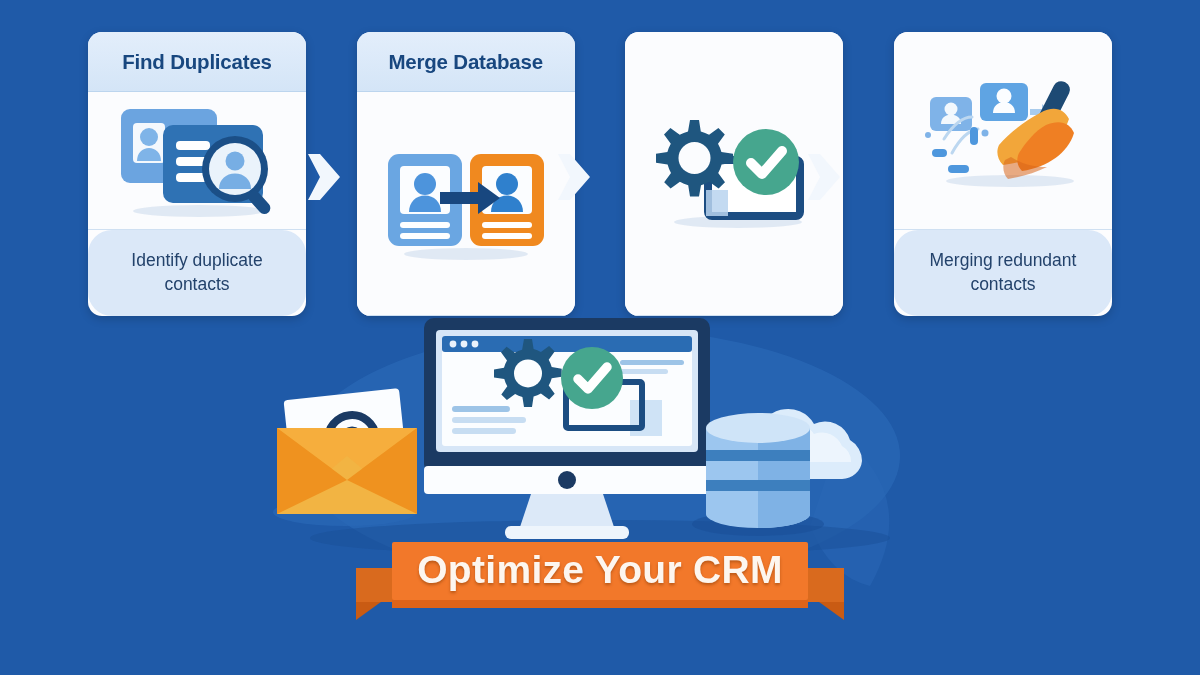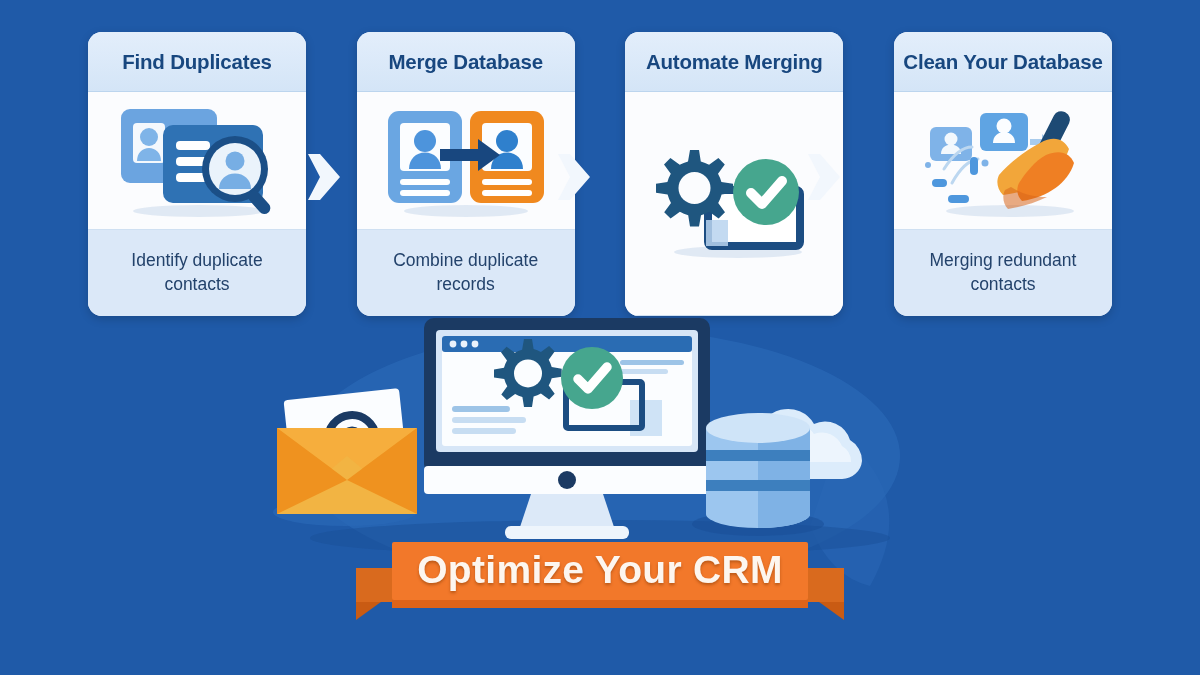--- a/index.html
+++ b/index.html
@@ -130,9 +130,6 @@
     </div>
 
     <div class="card">
-      <div class="card-head">
-        <span>Automate Merging</span>
-      </div>
       <div class="card-body">
         <svg width="176" height="124" viewBox="0 0 176 124">
           <ellipse cx="92" cy="110" rx="64" ry="6" fill="#cfdced" opacity=".6"></ellipse>

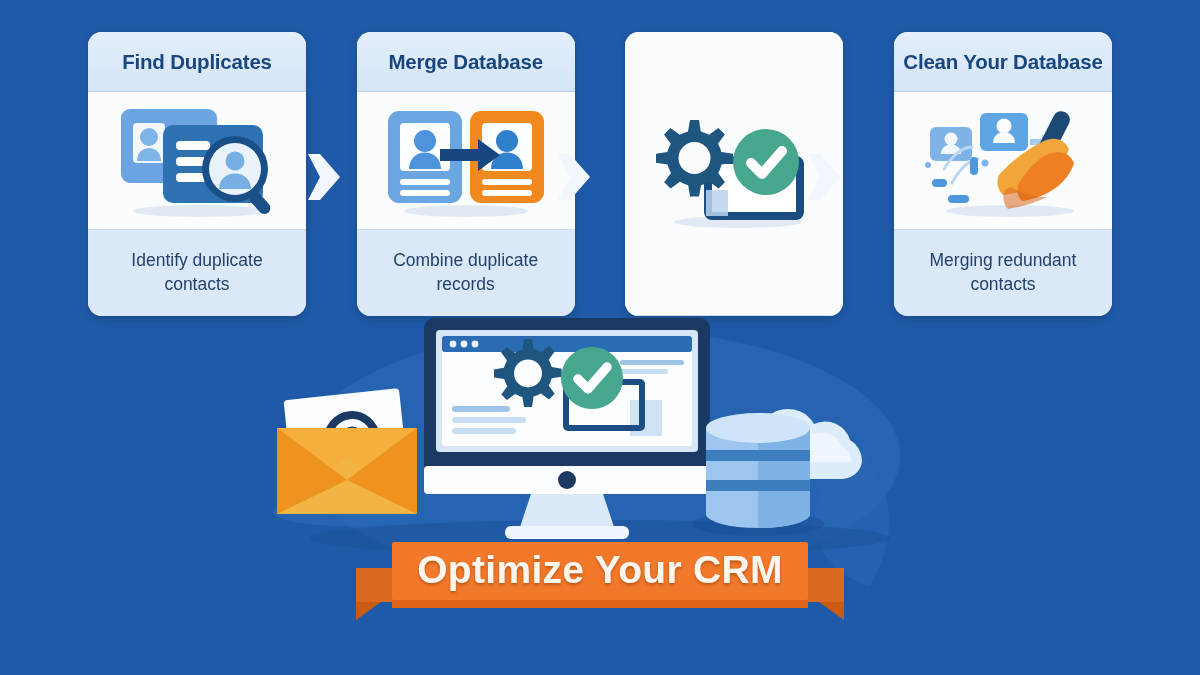--- a/index.html
+++ b/index.html
@@ -145,9 +145,6 @@
     </div>
 
     <div class="card">
-      <div class="card-head">
-        <span>Clean Your Database</span>
-      </div>
       <div class="card-body">
         <svg width="186" height="124" viewBox="0 0 186 124">
           <ellipse cx="100" cy="112" rx="64" ry="6" fill="#cfdced" opacity=".6"></ellipse>

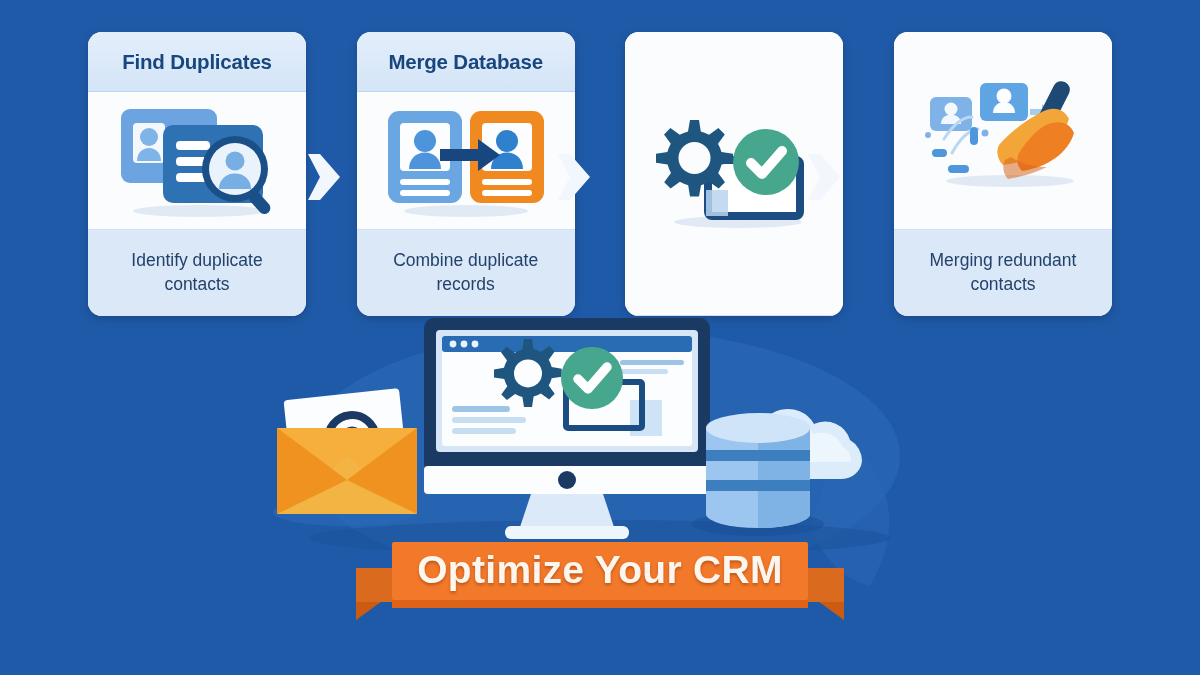--- a/index.html
+++ b/index.html
@@ -42,7 +42,7 @@
     height:86px;flex:0 0 86px;
     background:#dbe8f8;
     display:flex;align-items:center;justify-content:center;
-    padding:16px 12px;box-sizing:border-box;text-align:center;
+    padding:16px 12px;box-sizing:border-box;text-align:center;border-radius:24px;
   }
   .card-foot span{
     color:#23426b;font-size:17.5px;line-height:1.35;

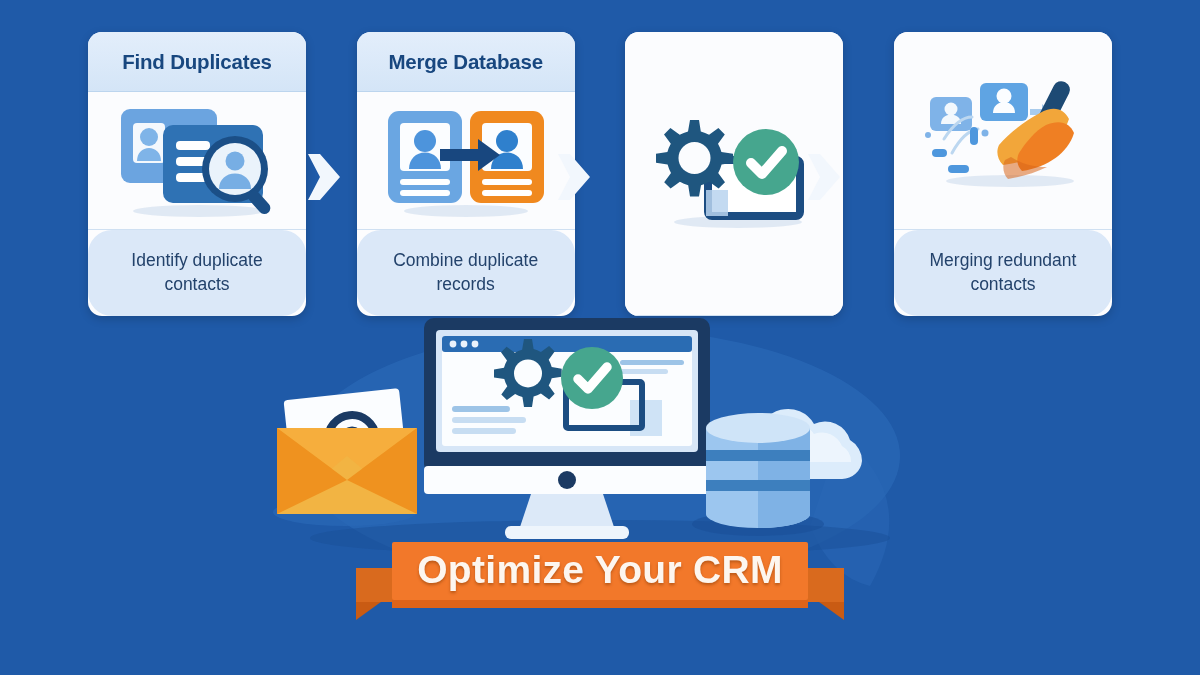--- a/index.html
+++ b/index.html
@@ -123,9 +123,6 @@
           <rect x="100" y="91" width="50" height="6" rx="3" fill="#ffffff"></rect>
           <path d="M58 50h38v-10l22 16-22 16v-10H58z" fill="#18477f"></path>
         </svg>
-      </div>
-      <div class="card-foot">
-        <span>Combine duplicate records</span>
       </div>
     </div>
 

